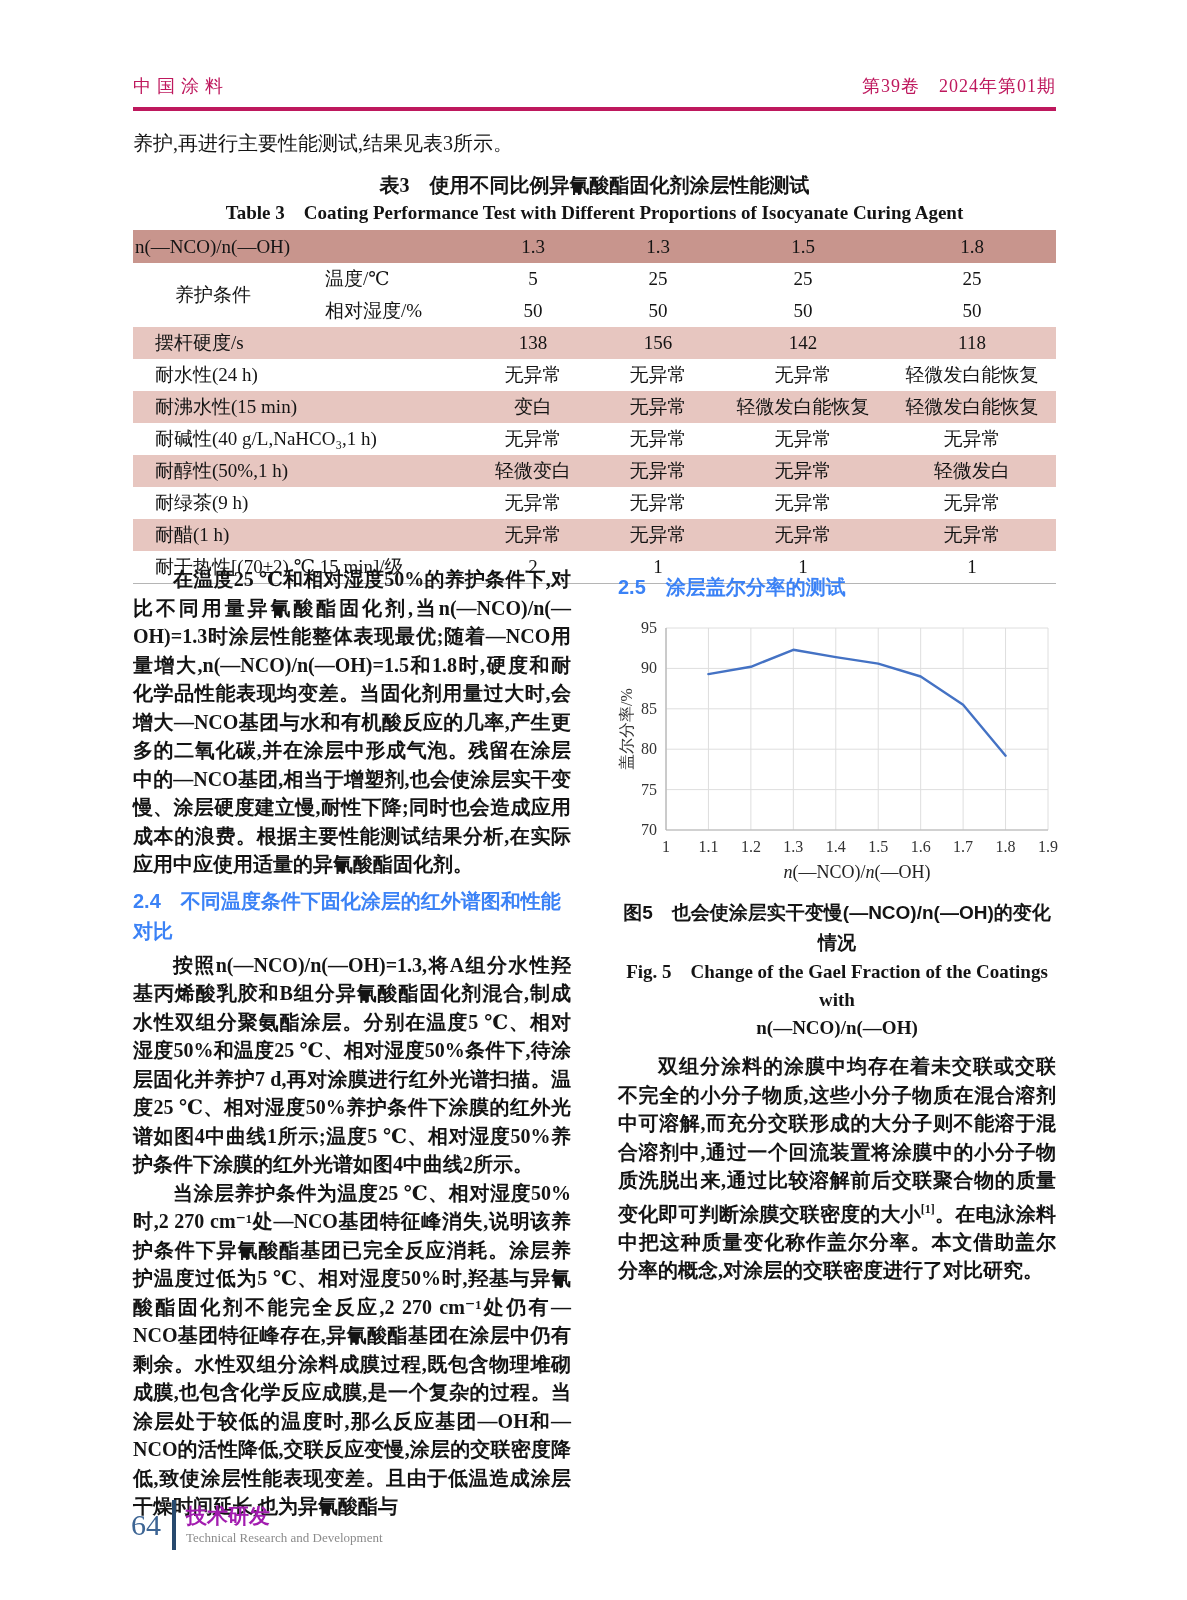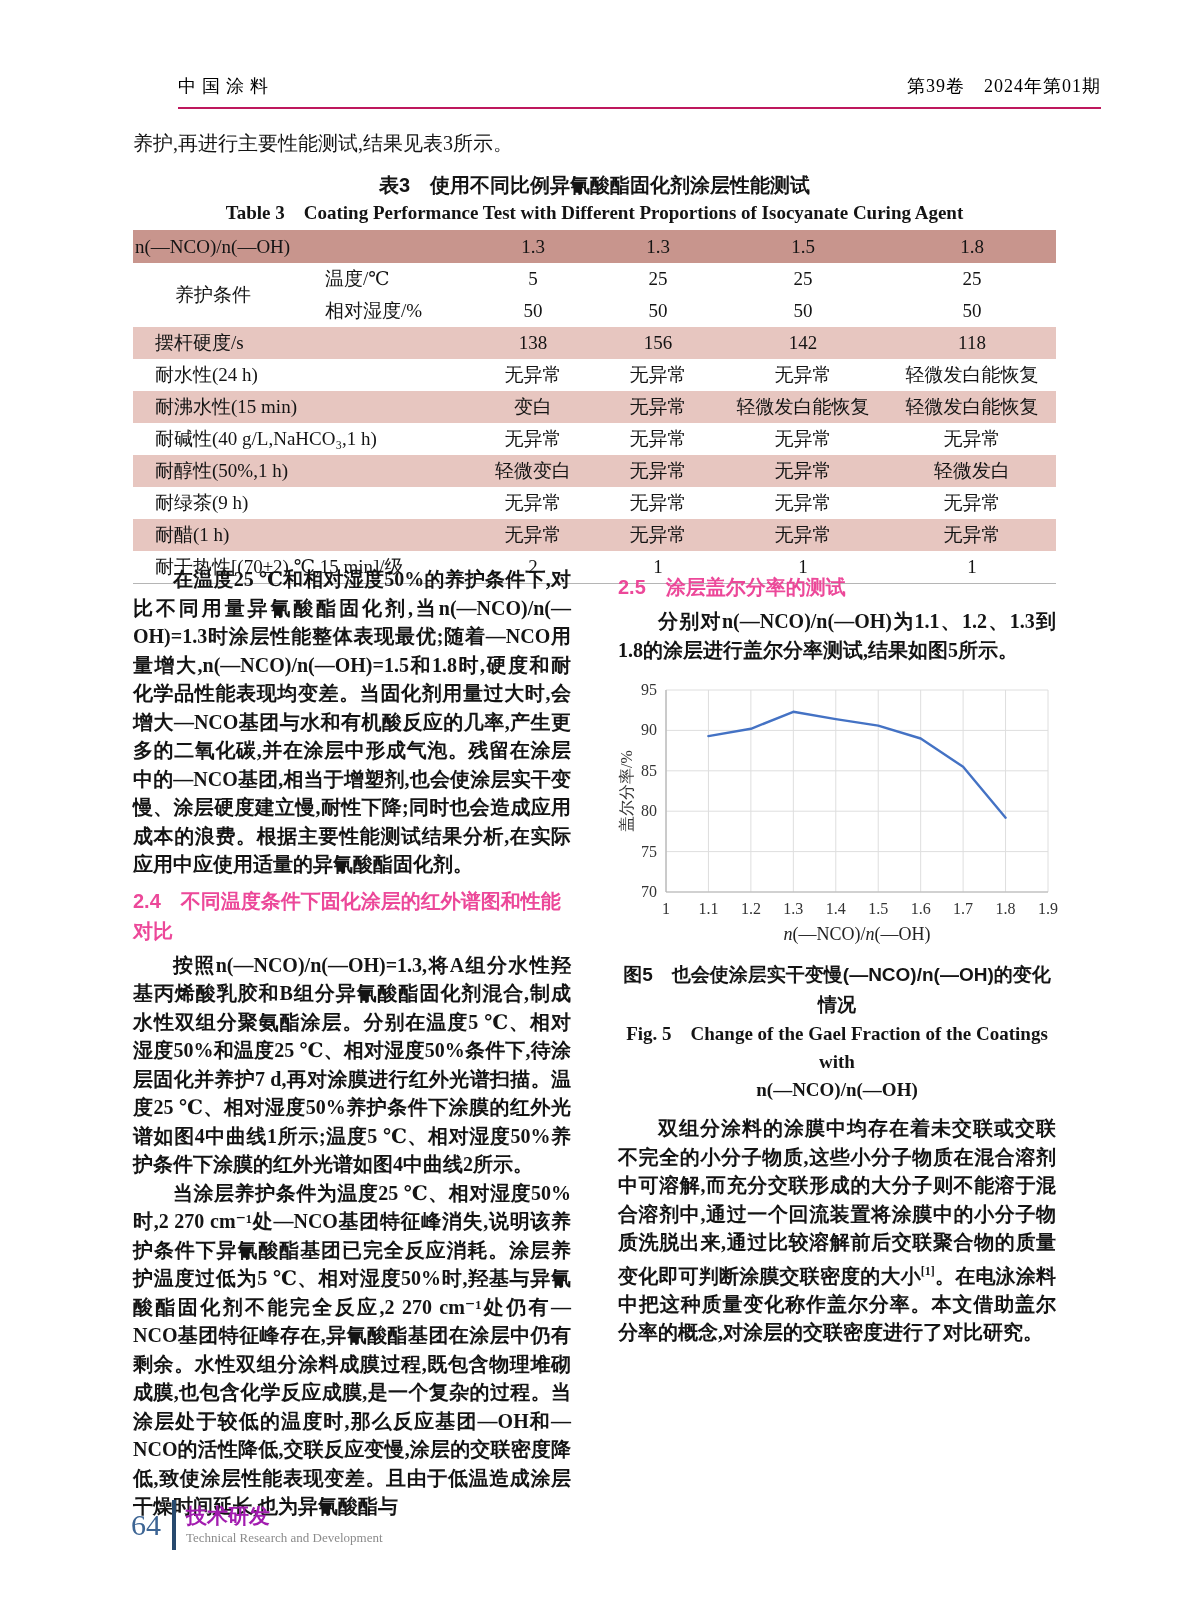--- a/index.html
+++ b/index.html
@@ -8,8 +8,8 @@
 
   
   .header{position:absolute;left:133px;top:74px;width:923px;display:flex;
-          justify-content:space-between;align-items:flex-end;color:#000000;
-          font-size:18px;padding-bottom:9px;border-bottom:2px solid #be185d;margin-left:45px;}
+          justify-content:space-between;align-items:flex-end;color:#be185d;
+          font-size:18px;padding-bottom:9px;border-bottom:4px solid #be185d;}
   .journal{letter-spacing:6px;}
   .issue{letter-spacing:1px;}
 

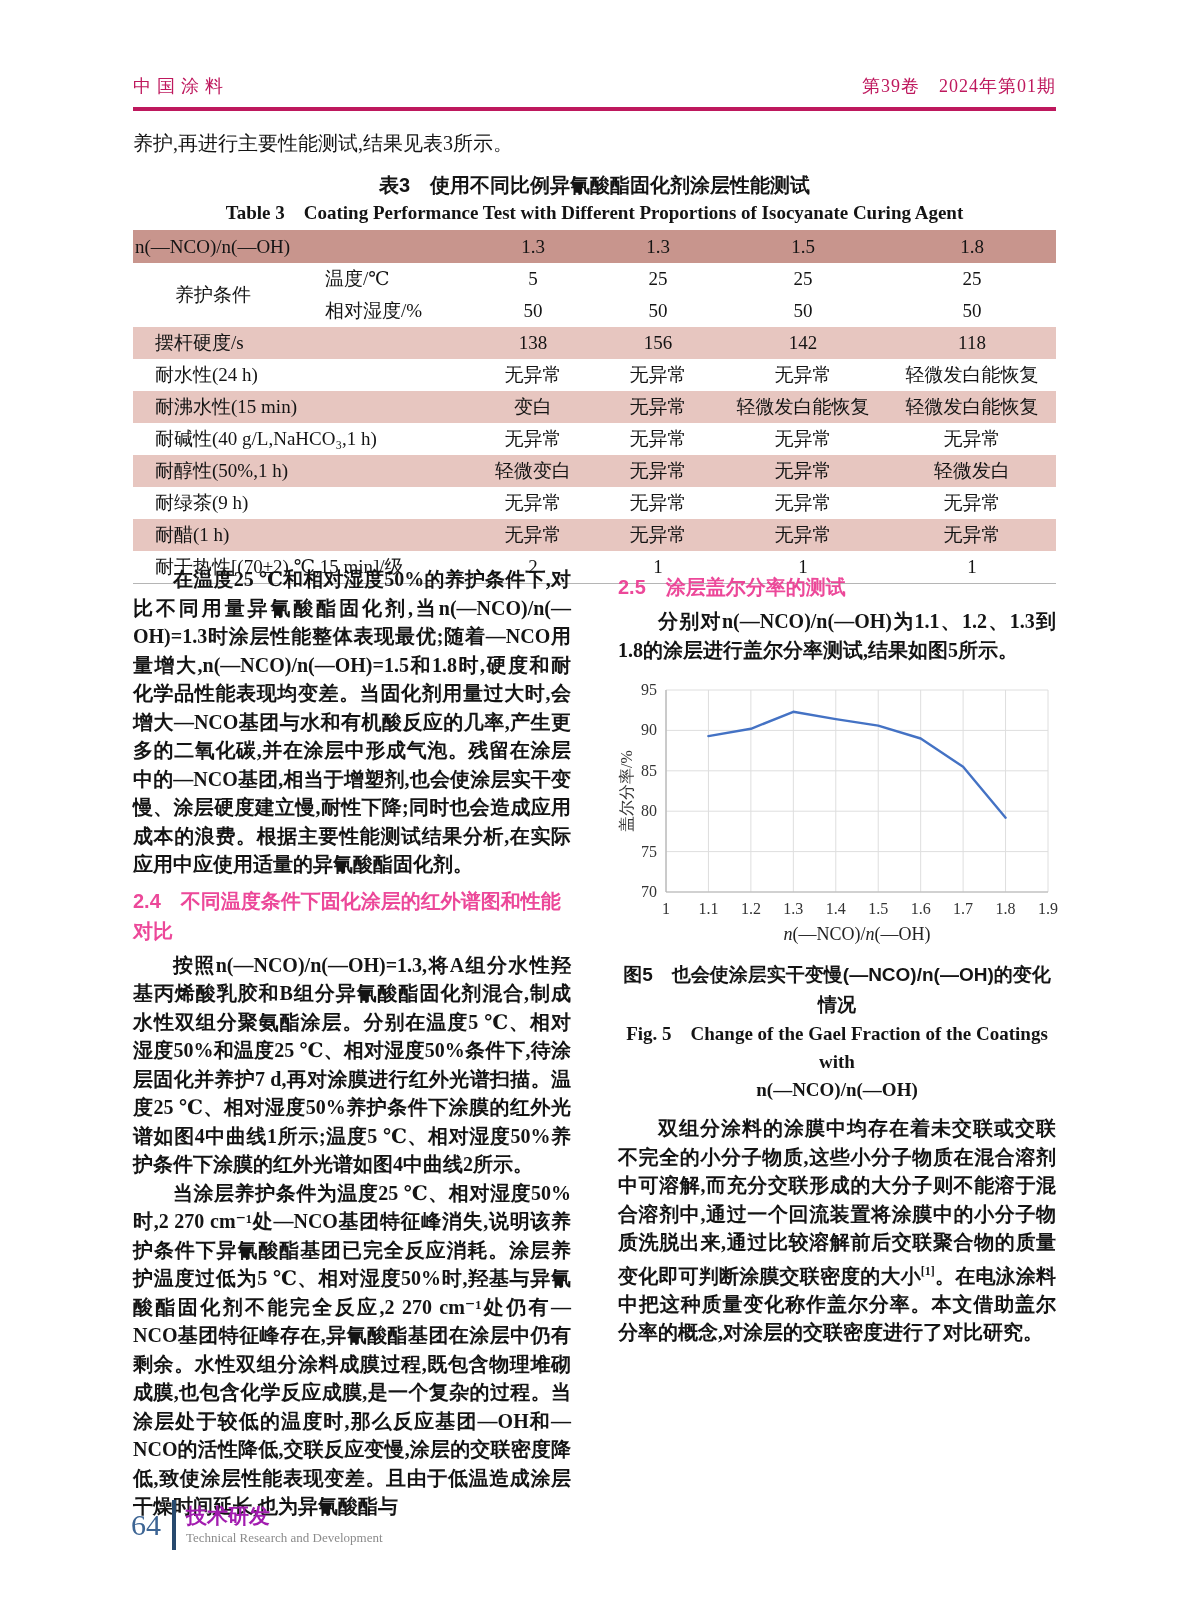--- a/index.html
+++ b/index.html
@@ -17,7 +17,7 @@
 
   
   .tbl-title-zh{position:absolute;left:133px;top:172px;width:923px;text-align:center;
-                font-family:Liberation Sans, sans-serif;font-weight:bold;font-size:20px;}
+                font-family:Liberation Serif, serif;font-weight:bold;font-size:20px;}
   .tbl-title-en{position:absolute;left:133px;top:200px;width:923px;text-align:center;
                 font-weight:bold;font-size:19px;}
 

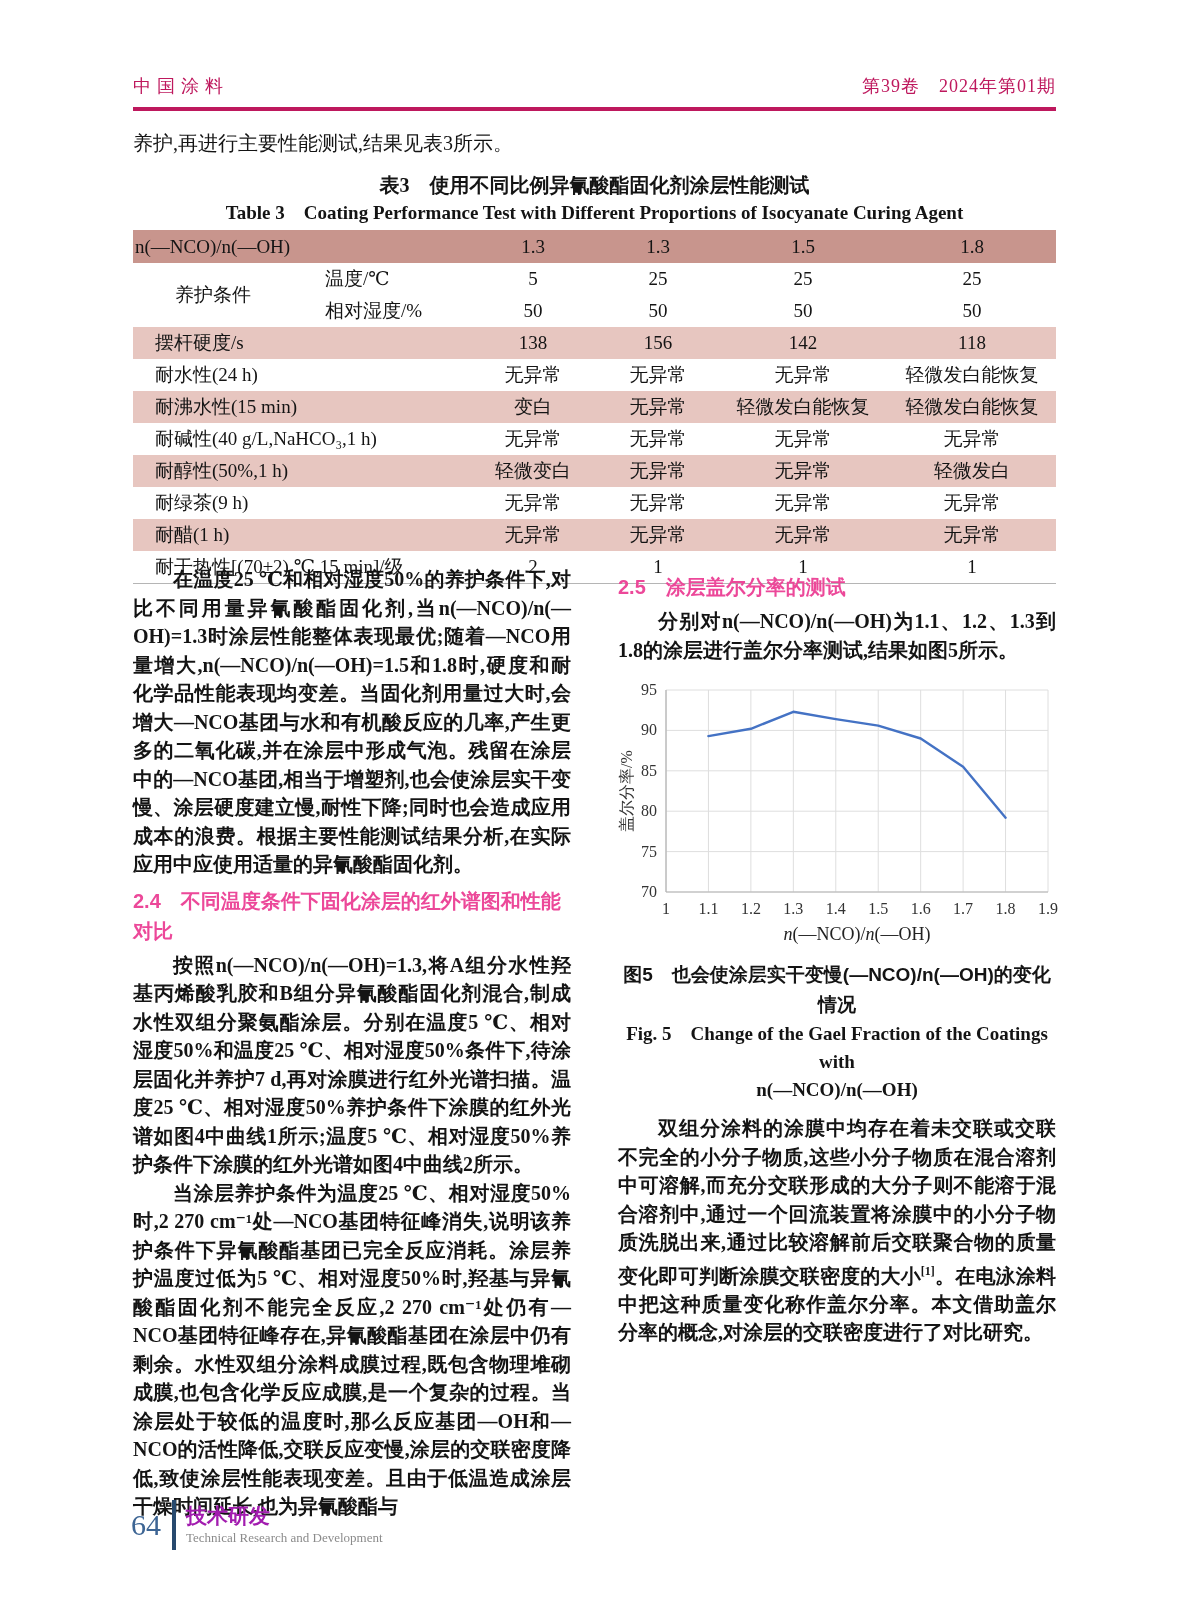--- a/index.html
+++ b/index.html
@@ -38,7 +38,7 @@
   p.body{margin:0;font-size:20px;line-height:28.5px;text-align:justify;text-indent:2em;font-weight:bold;}
   p.body.noindent{text-indent:0;}
   .sec-heading{margin:7px 0 5px 0;font-family:"Liberation Sans","DejaVu Sans",sans-serif;
-               font-weight:bold;font-size:20px;color:#ec4899;line-height:30px;}
+               font-weight:bold;font-size:20px;color:#3b82f6;line-height:30px;}
   sup{font-size:12px;}
 
   

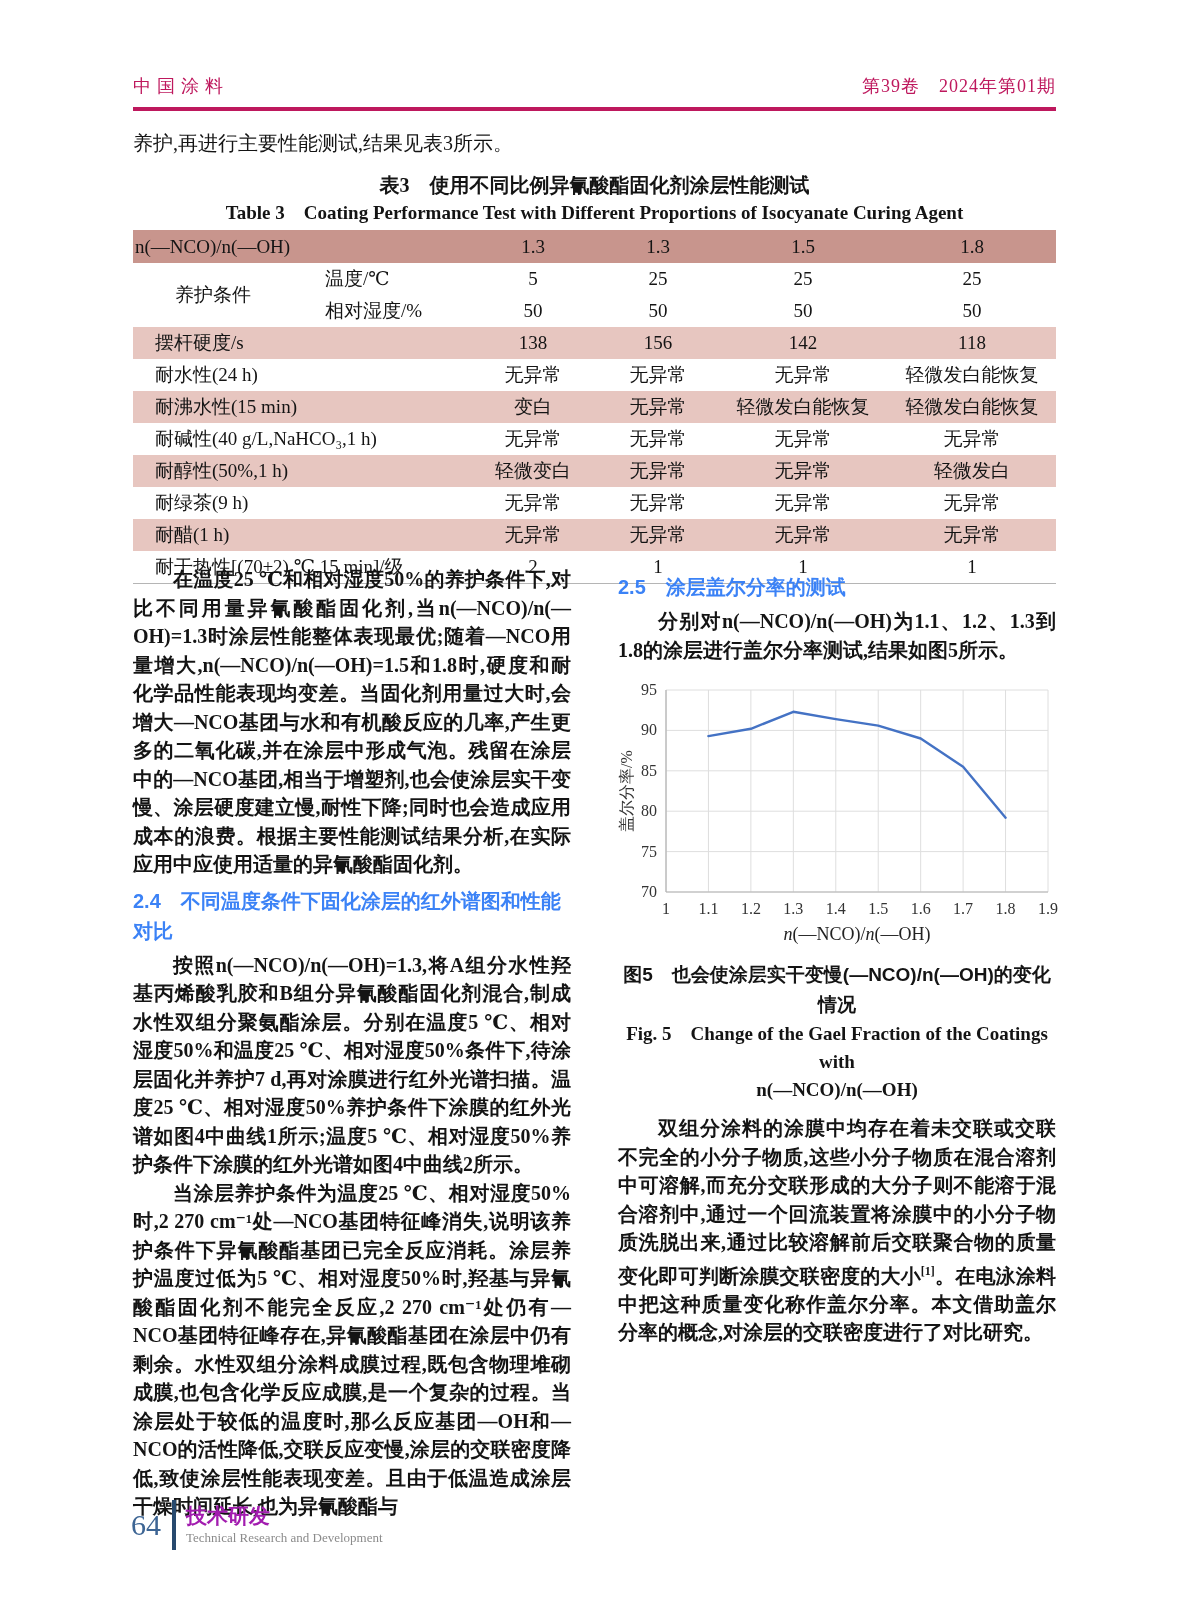--- a/index.html
+++ b/index.html
@@ -172,7 +172,6 @@
 
   <div class="col col-right">
     <div class="sec-heading">2.5　涂层盖尔分率的测试</div>
-    <p class="body">分别对n(—NCO)/n(—OH)为1.1、1.2、1.3到1.8的涂层进行盖尔分率测试,结果如图5所示。</p>
 
     <div class="chart-wrap">
       <svg id="gel-chart" width="446" height="272" viewBox="0 0 446 272" xmlns="http://www.w3.org/2000/svg">

